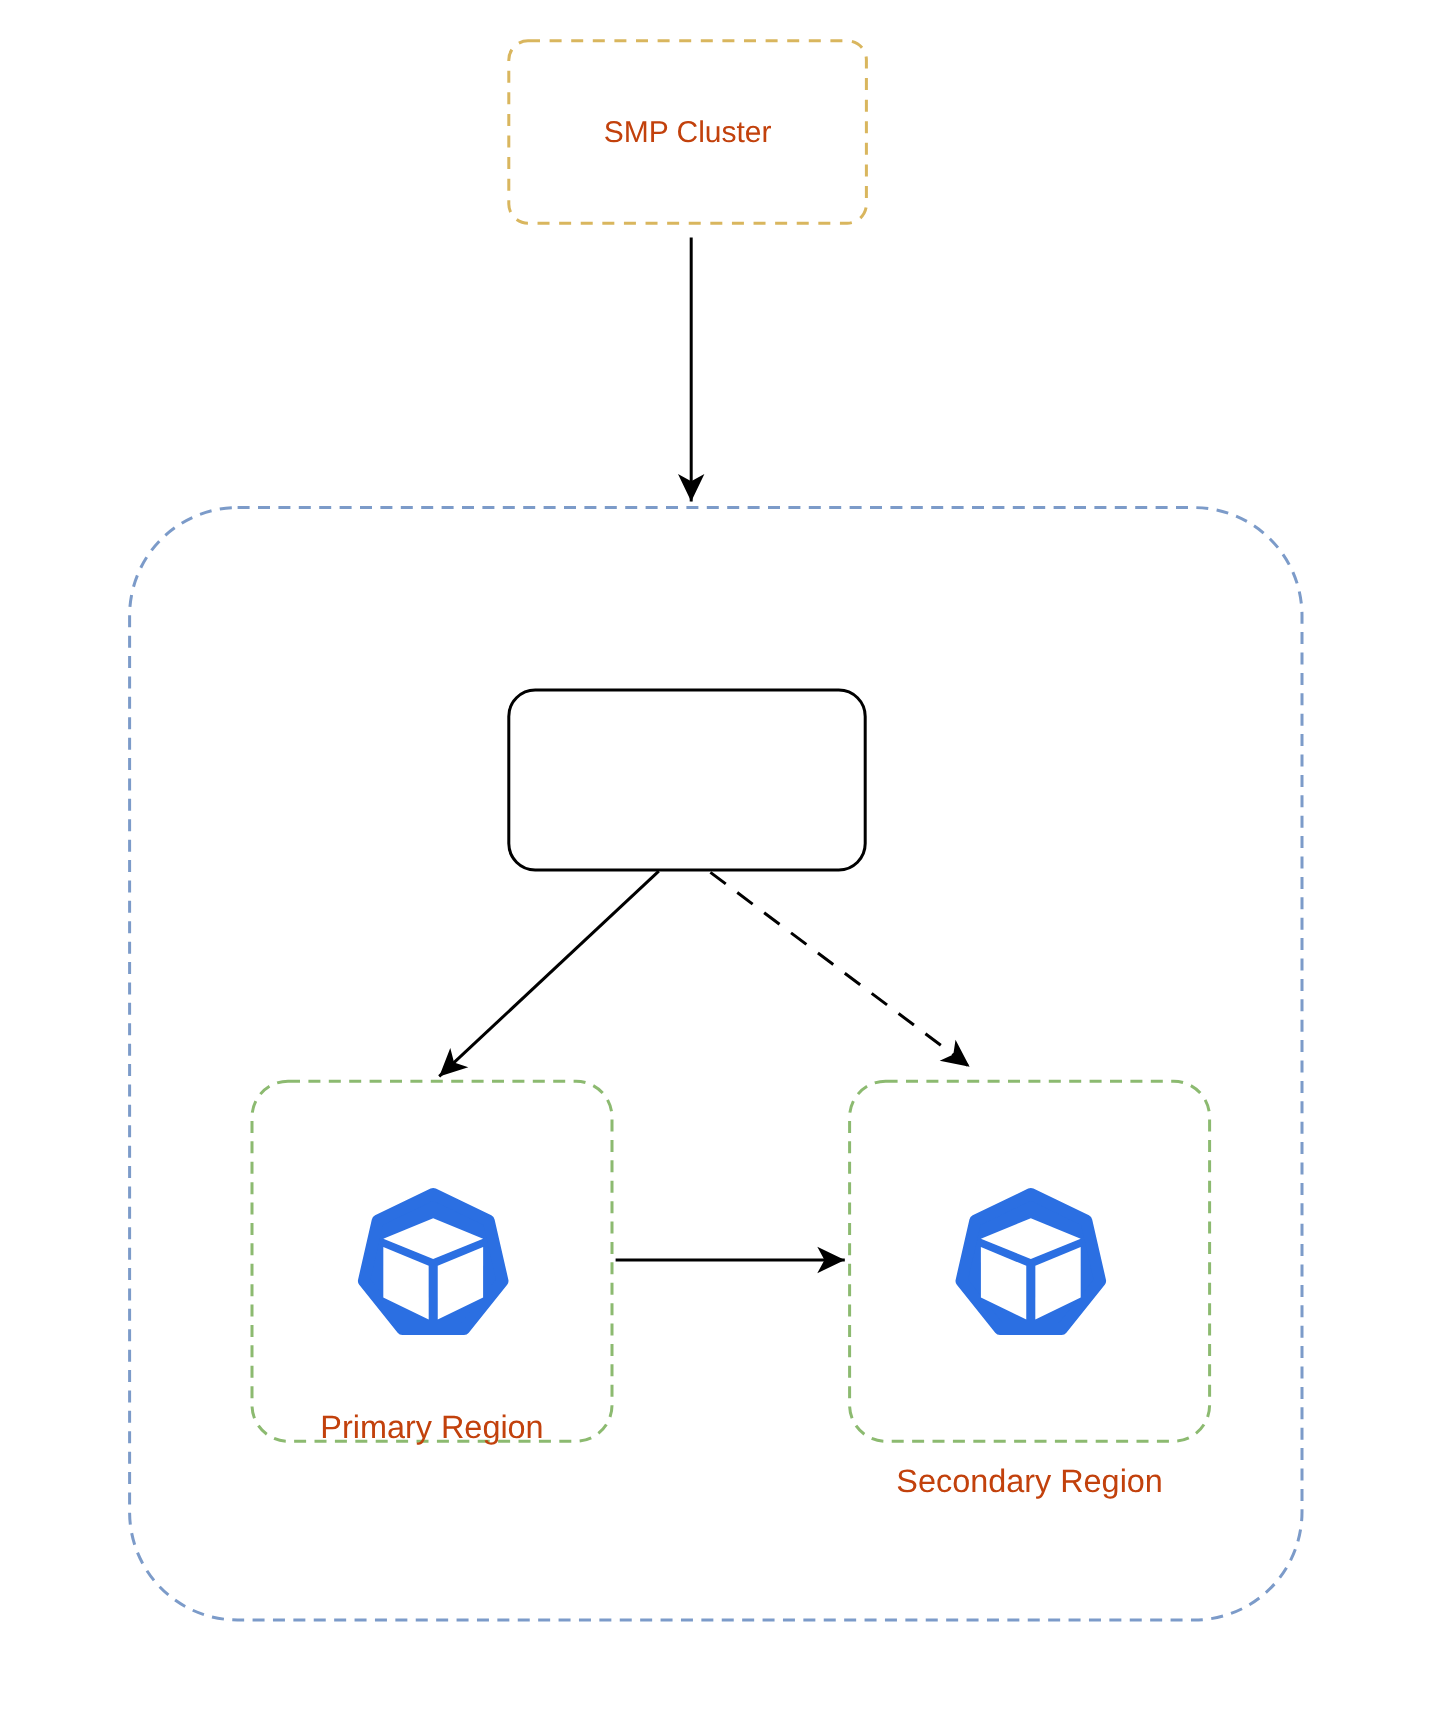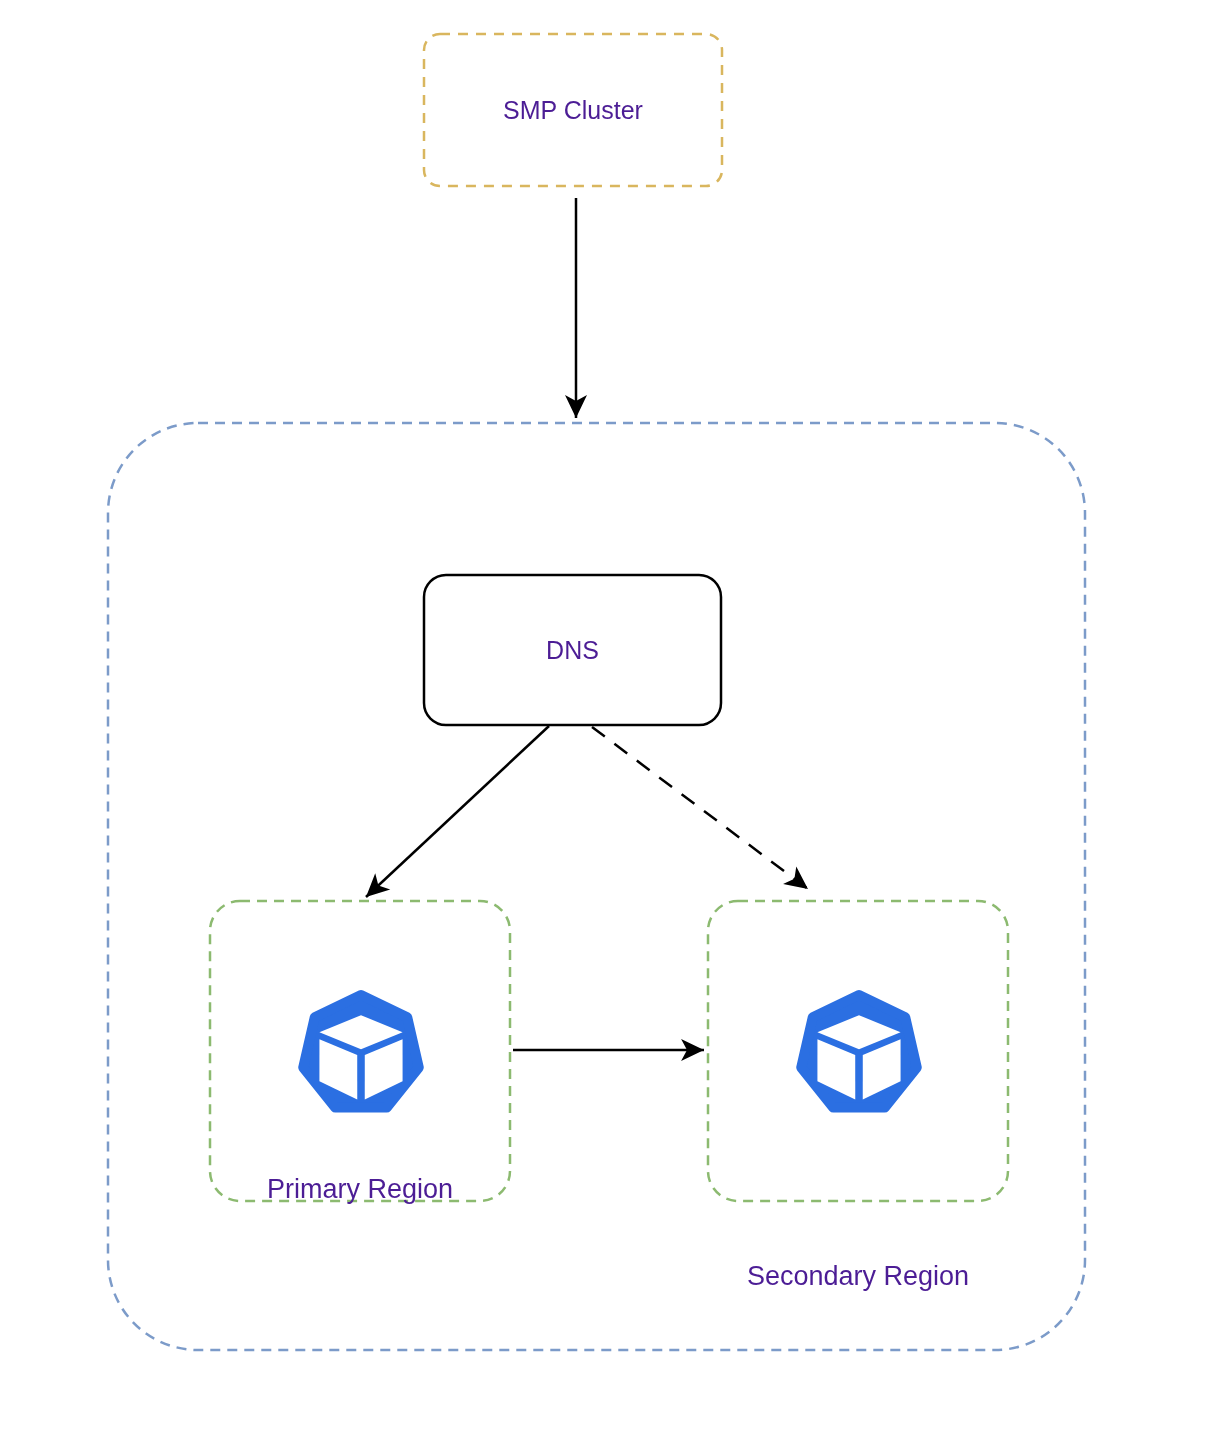--- a/index.html
+++ b/index.html
@@ -29,7 +29,7 @@
     align-items: center;
     justify-content: center;
     text-align: center;
-    color: #4c1d95;
+    color: #c2410c;
     pointer-events: none;
     white-space: nowrap;
   }

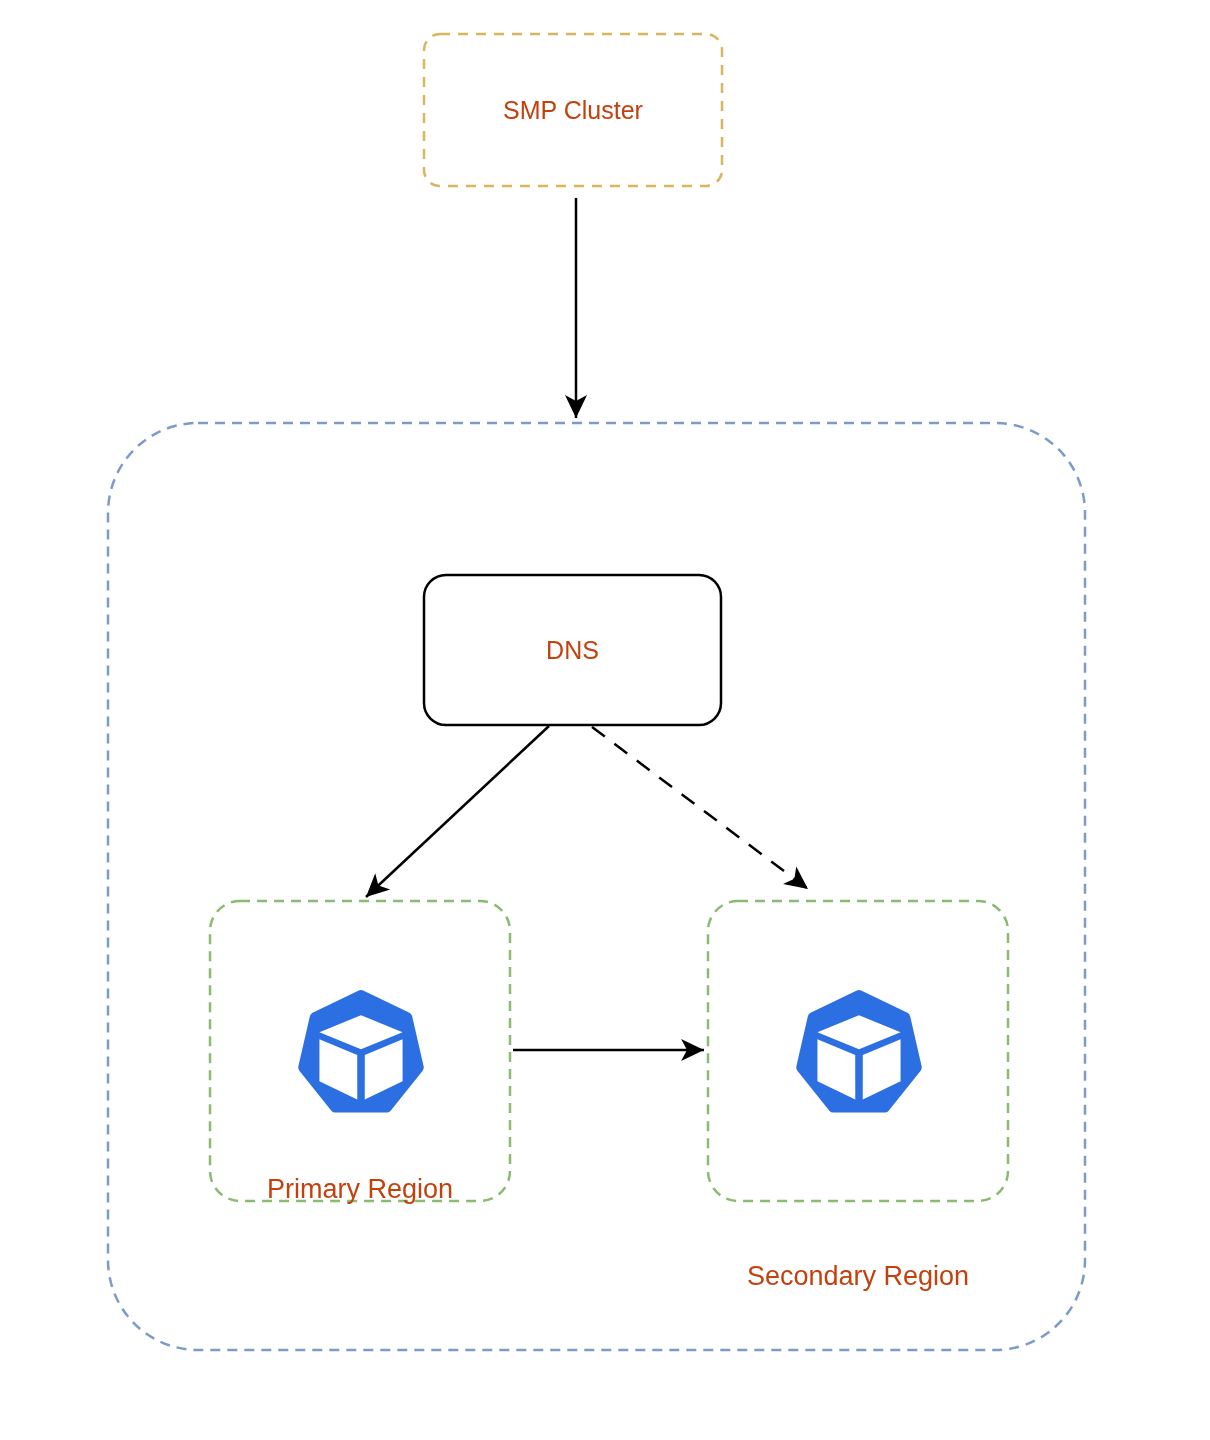--- a/index.html
+++ b/index.html
@@ -93,7 +93,6 @@
 
   <div id="smp-label" class="label node-label">SMP Cluster</div>
 
-  <div id="dns-label" class="label node-label">DNS</div>
 
   <div id="primary-label" class="label region-label">Primary Region</div>
 

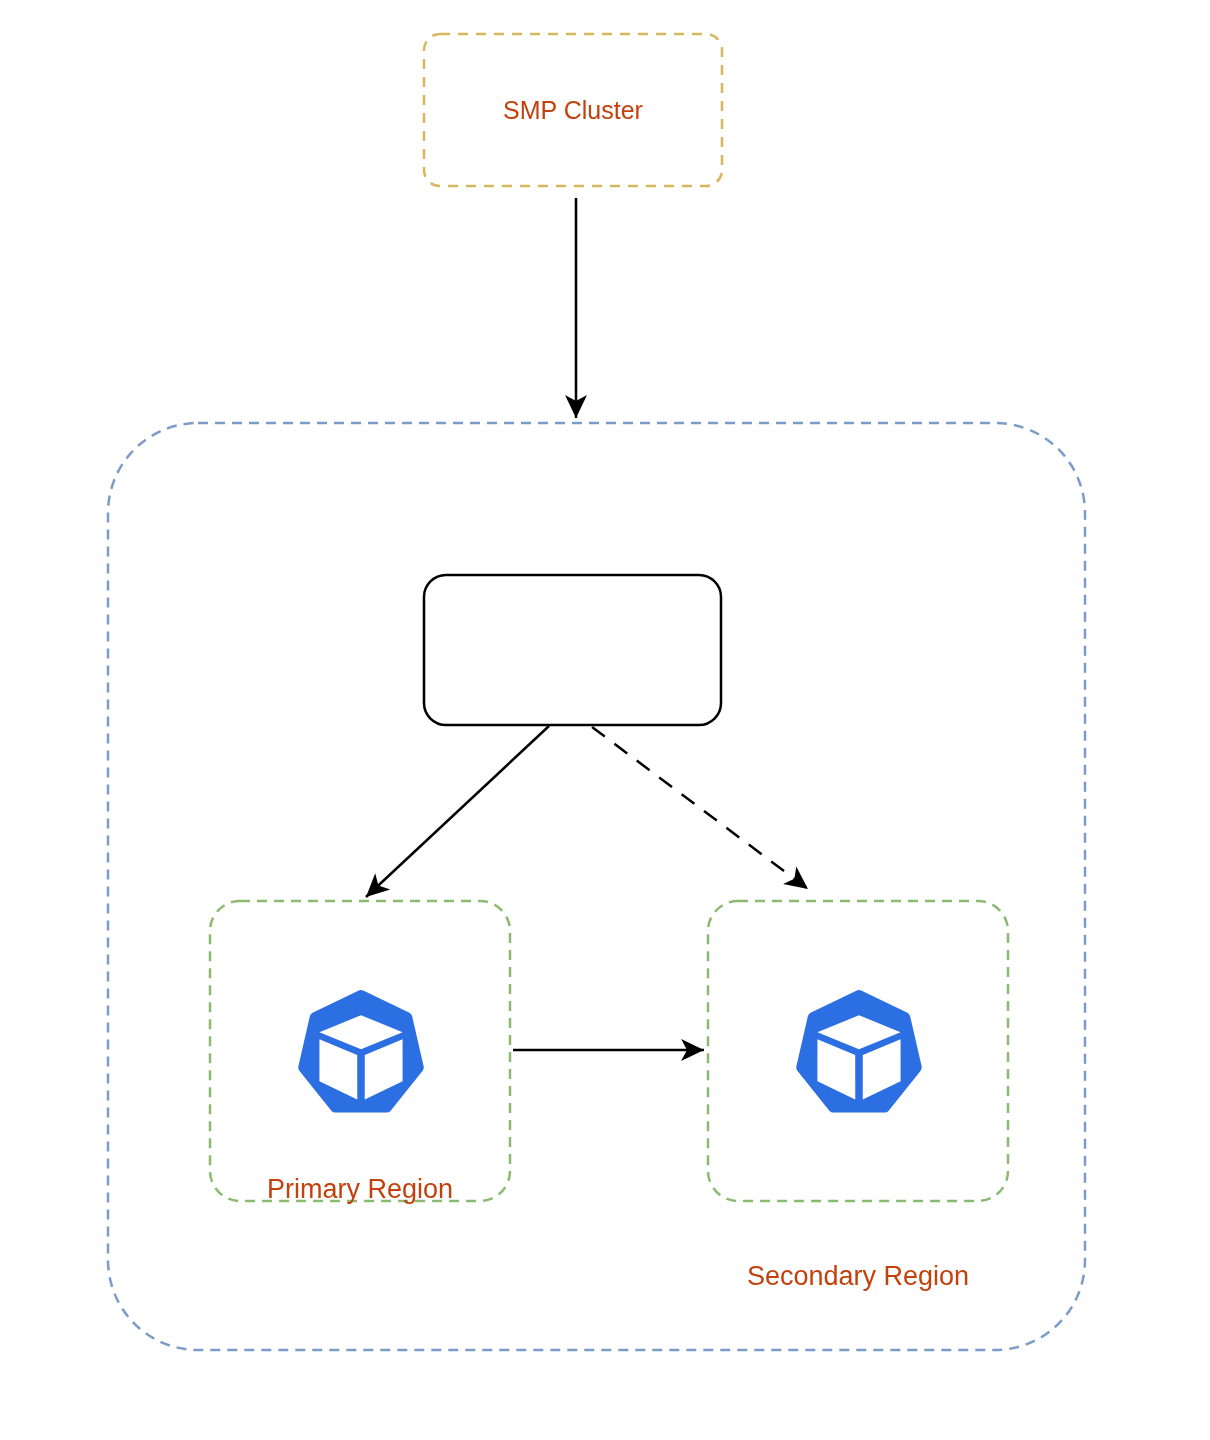--- a/index.html
+++ b/index.html
@@ -44,7 +44,7 @@
   #smp-label   { left: 424px; top: 34px;  width: 298px; height: 152px; }
   #dns-label   { left: 424px; top: 575px; width: 297px; height: 150px; }
   #primary-label   { left: 160px; top: 1169px; width: 400px; height: 40px; }
-  #secondary-label { left: 658px; top: 1214px; width: 400px; height: 40px; margin-top: 42px; }
+  #secondary-label { left: 658px; top: 1214px; width: 400px; height: 40px; }
 </style>
 </head>
 <body>

